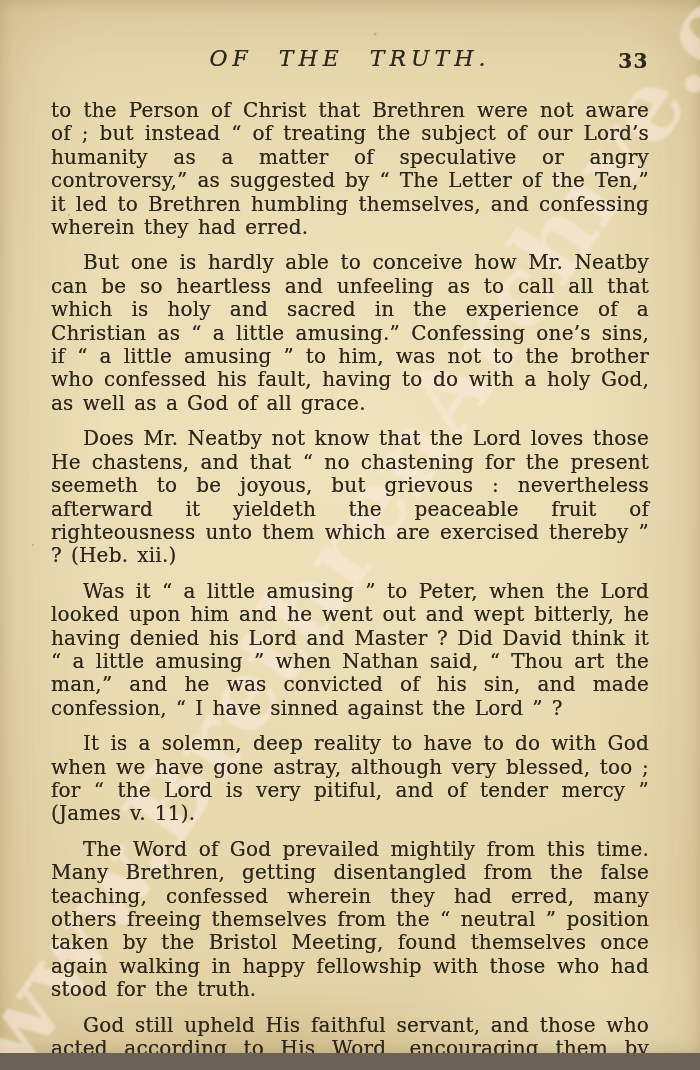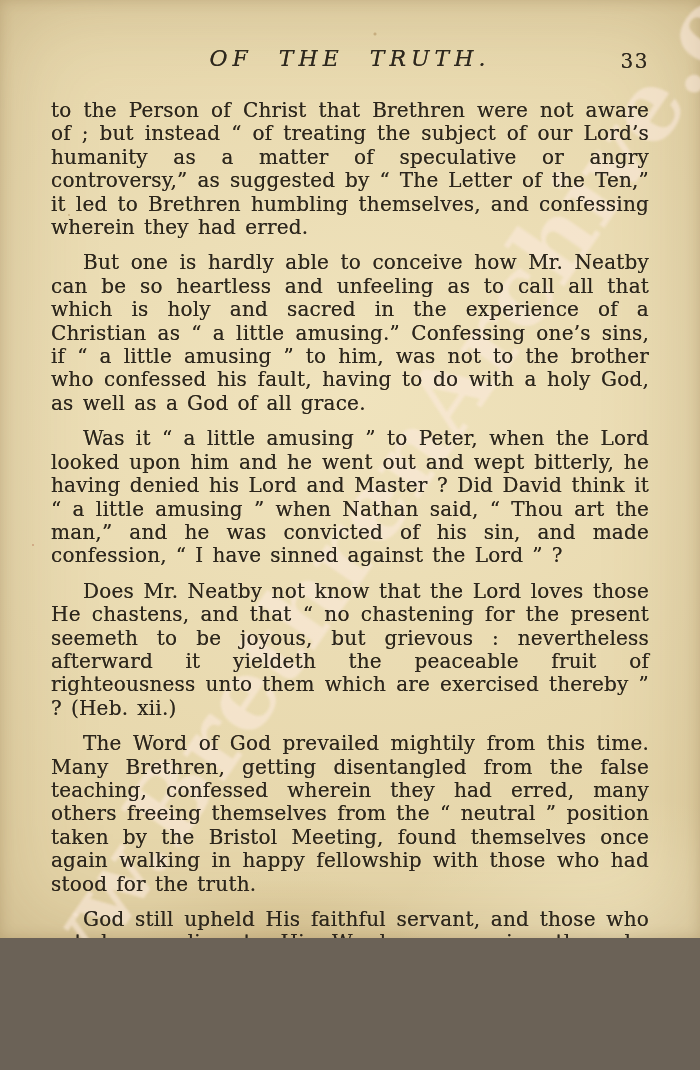--- a/index.html
+++ b/index.html
@@ -10,7 +10,7 @@
   .page {
     position: relative;
     width: 700px;
-    height: 938px;
+    height: 1053px;
     overflow: hidden;
     background-color: #e5d5a9;
     background-image:

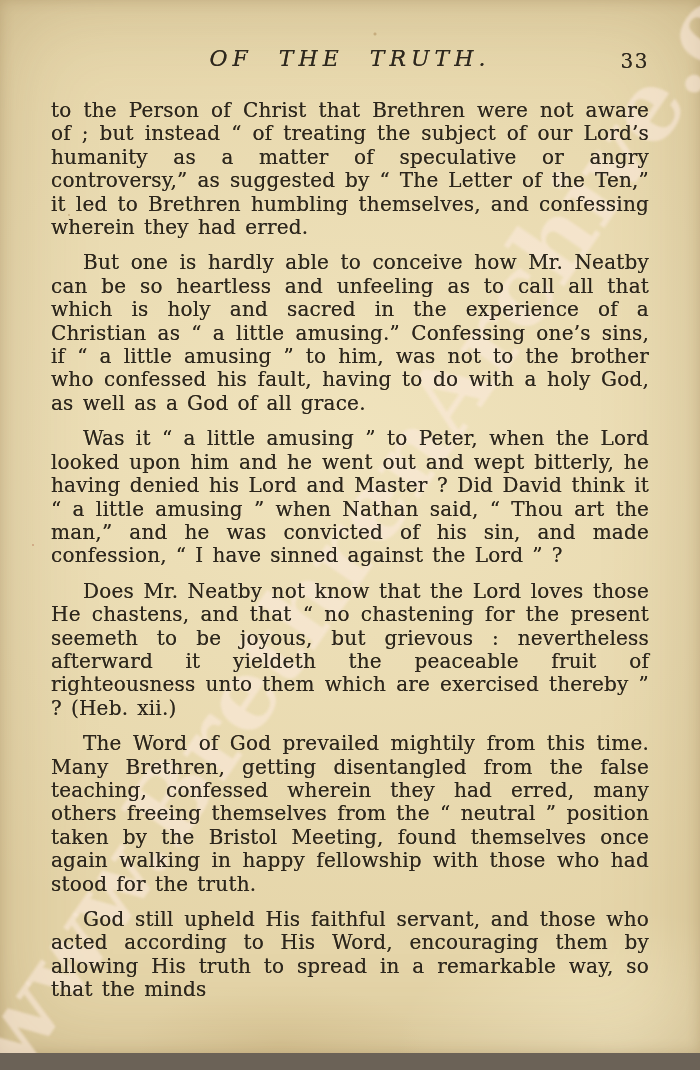--- a/index.html
+++ b/index.html
@@ -66,6 +66,7 @@
     font-size: 20px;
     letter-spacing: 1.5px;
     text-shadow: 0 0 .5px rgba(46,38,26,.75);
+    font-weight: bold;
   }
   .body-text {
     position: absolute;

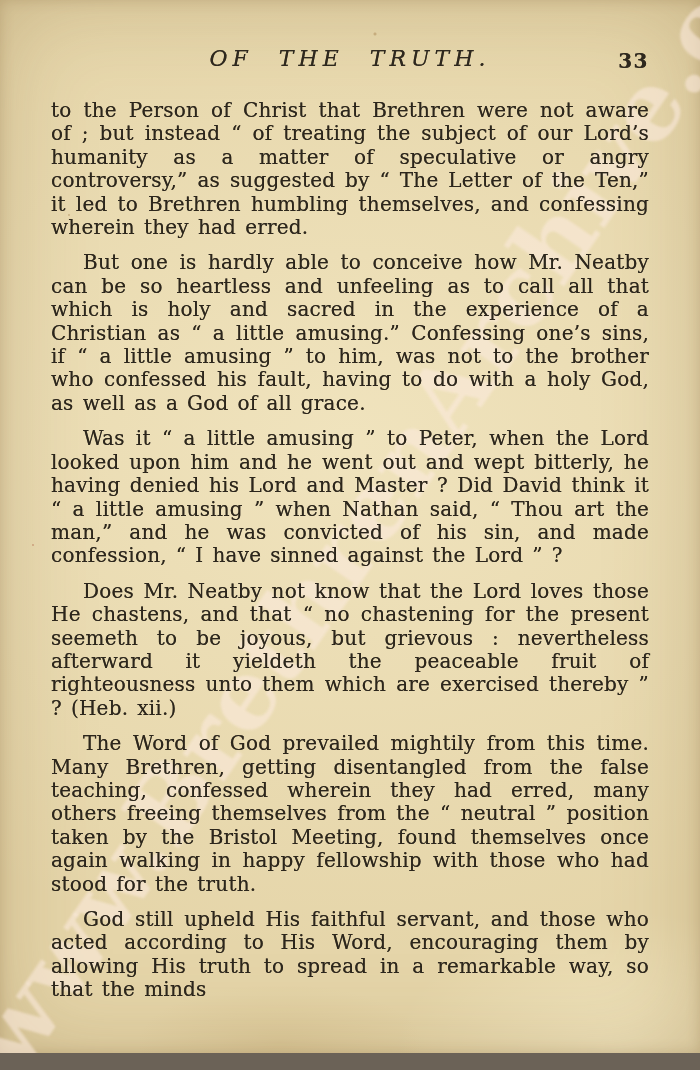--- a/index.html
+++ b/index.html
@@ -105,8 +105,8 @@
   <main class="body-text">
     <p class="first">to the Person of Christ that Brethren were not aware of ; but instead “ of treating the subject of our Lord’s humanity as a matter of speculative or angry controversy,” as suggested by “ The Letter of the Ten,” it led to Brethren humbling themselves, and confessing wherein they had erred.</p>
     <p>But one is hardly able to conceive how Mr. Neatby can be so heartless and unfeeling as to call all that which is holy and sacred in the experience of a Christian as “ a little amusing.”  Confessing one’s sins, if “ a little amusing ” to him, was not to the brother who confessed his fault, having to do with a holy God, as well as a God of all grace.</p>
+    <p>Does Mr. Neatby not know that the Lord loves those He chastens, and that “ no chastening for the present seemeth to be joyous, but grievous :  nevertheless afterward it yieldeth the peaceable fruit of righteousness unto them which are exercised thereby ” ? (Heb. xii.)</p>
     <p>Was it “ a little amusing ” to Peter, when the Lord looked upon him and he went out and wept bitterly, he having denied his Lord and Master ?  Did David think it “ a little amusing ” when Nathan said, “ Thou art the man,” and he was convicted of his sin, and made confession, “ I have sinned against the Lord ” ?</p>
-    <p>Does Mr. Neatby not know that the Lord loves those He chastens, and that “ no chastening for the present seemeth to be joyous, but grievous :  nevertheless afterward it yieldeth the peaceable fruit of righteousness unto them which are exercised thereby ” ? (Heb. xii.)</p>
     <p>The Word of God prevailed mightily from this time. Many Brethren, getting disentangled from the false teaching, confessed wherein they had erred, many others freeing themselves from the “ neutral ” position taken by the Bristol Meeting, found themselves once again walking in happy fellowship with those who had stood for the truth.</p>
     <p>God still upheld His faithful servant, and those who acted according to His Word, encouraging them by allowing His truth to spread in a remarkable way, so that the minds</p>
   </main>

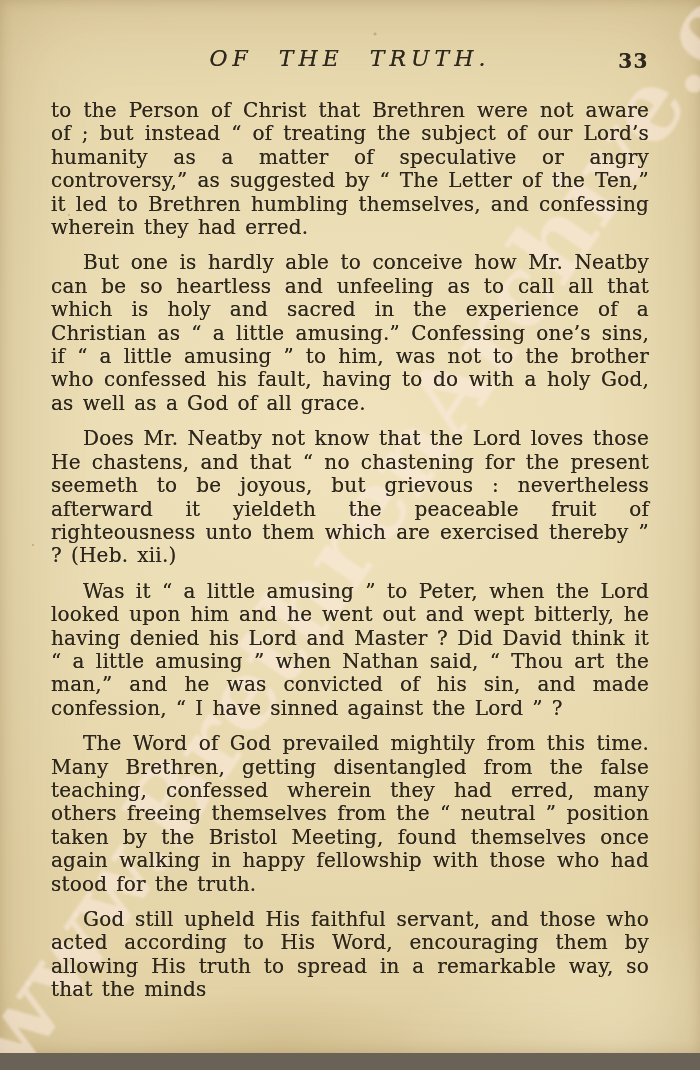--- a/index.html
+++ b/index.html
@@ -107,6 +107,7 @@
     <p>But one is hardly able to conceive how Mr. Neatby can be so heartless and unfeeling as to call all that which is holy and sacred in the experience of a Christian as “ a little amusing.”  Confessing one’s sins, if “ a little amusing ” to him, was not to the brother who confessed his fault, having to do with a holy God, as well as a God of all grace.</p>
     <p>Does Mr. Neatby not know that the Lord loves those He chastens, and that “ no chastening for the present seemeth to be joyous, but grievous :  nevertheless afterward it yieldeth the peaceable fruit of righteousness unto them which are exercised thereby ” ? (Heb. xii.)</p>
     <p>Was it “ a little amusing ” to Peter, when the Lord looked upon him and he went out and wept bitterly, he having denied his Lord and Master ?  Did David think it “ a little amusing ” when Nathan said, “ Thou art the man,” and he was convicted of his sin, and made confession, “ I have sinned against the Lord ” ?</p>
+    <p>It is a solemn, deep reality to have to do with God when we have gone astray, although very blessed, too ; for “ the Lord is very pitiful, and of tender mercy ” (James v. 11).</p>
     <p>The Word of God prevailed mightily from this time. Many Brethren, getting disentangled from the false teaching, confessed wherein they had erred, many others freeing themselves from the “ neutral ” position taken by the Bristol Meeting, found themselves once again walking in happy fellowship with those who had stood for the truth.</p>
     <p>God still upheld His faithful servant, and those who acted according to His Word, encouraging them by allowing His truth to spread in a remarkable way, so that the minds</p>
   </main>

